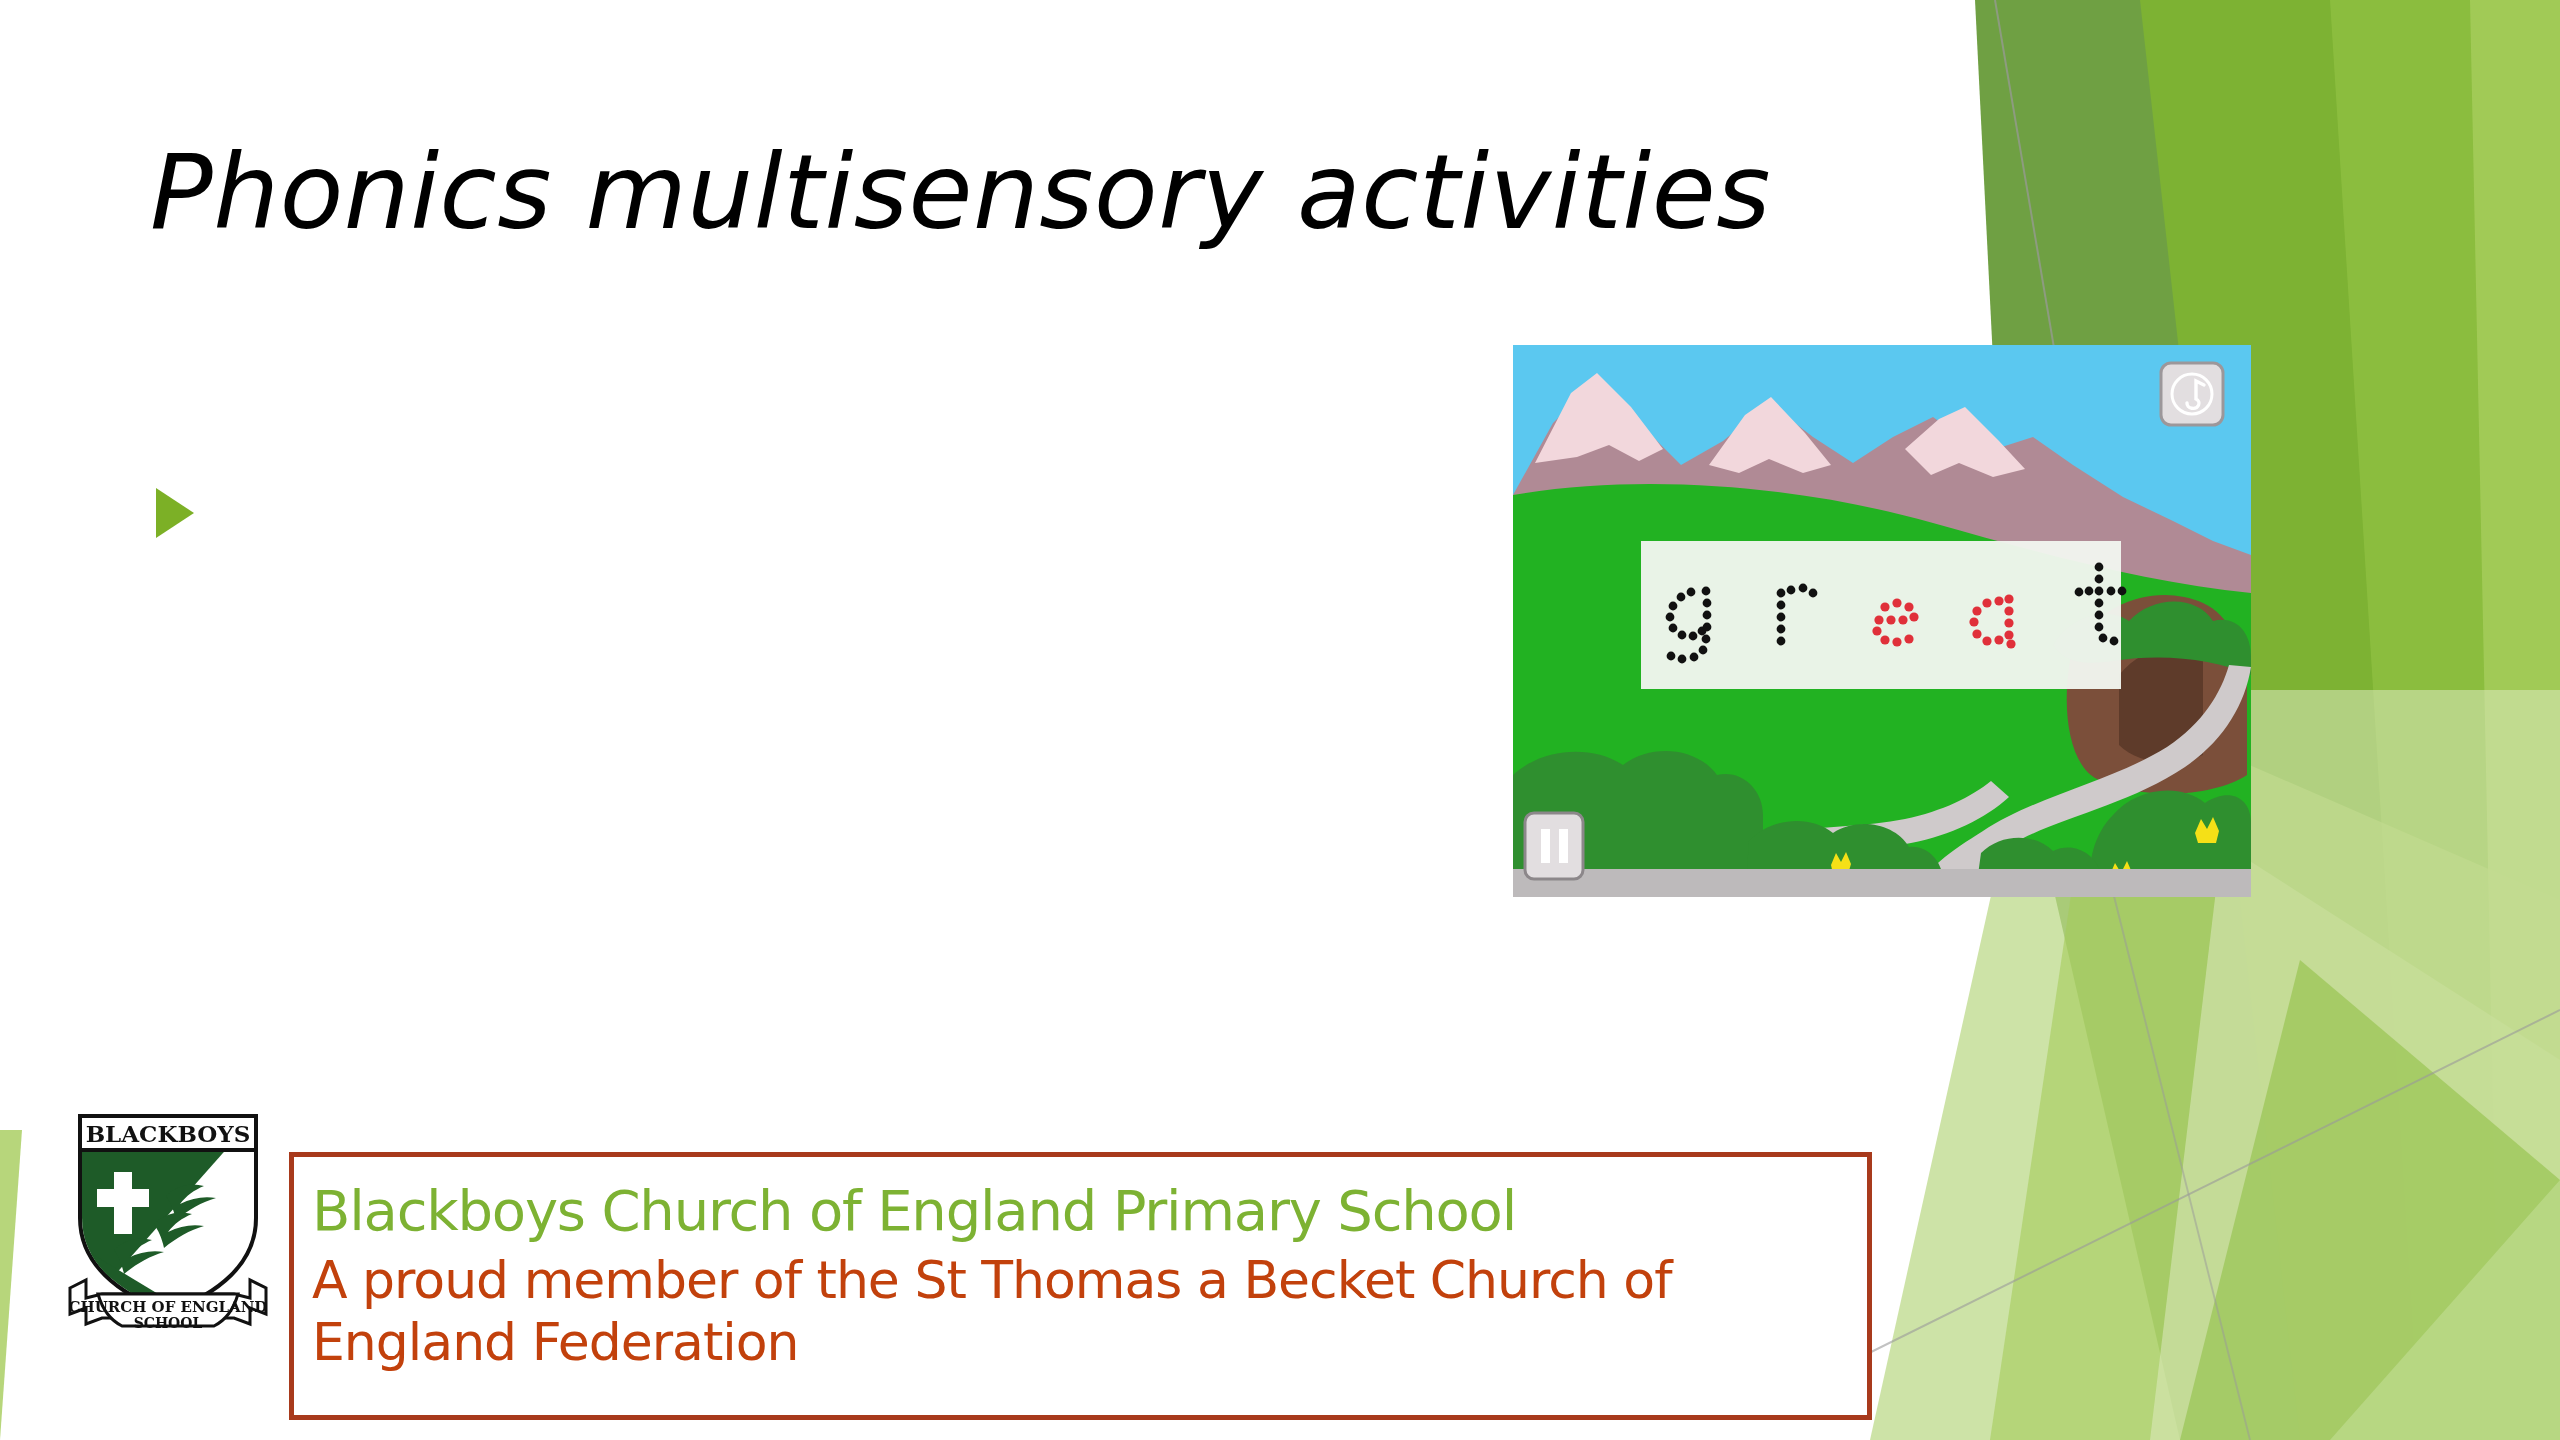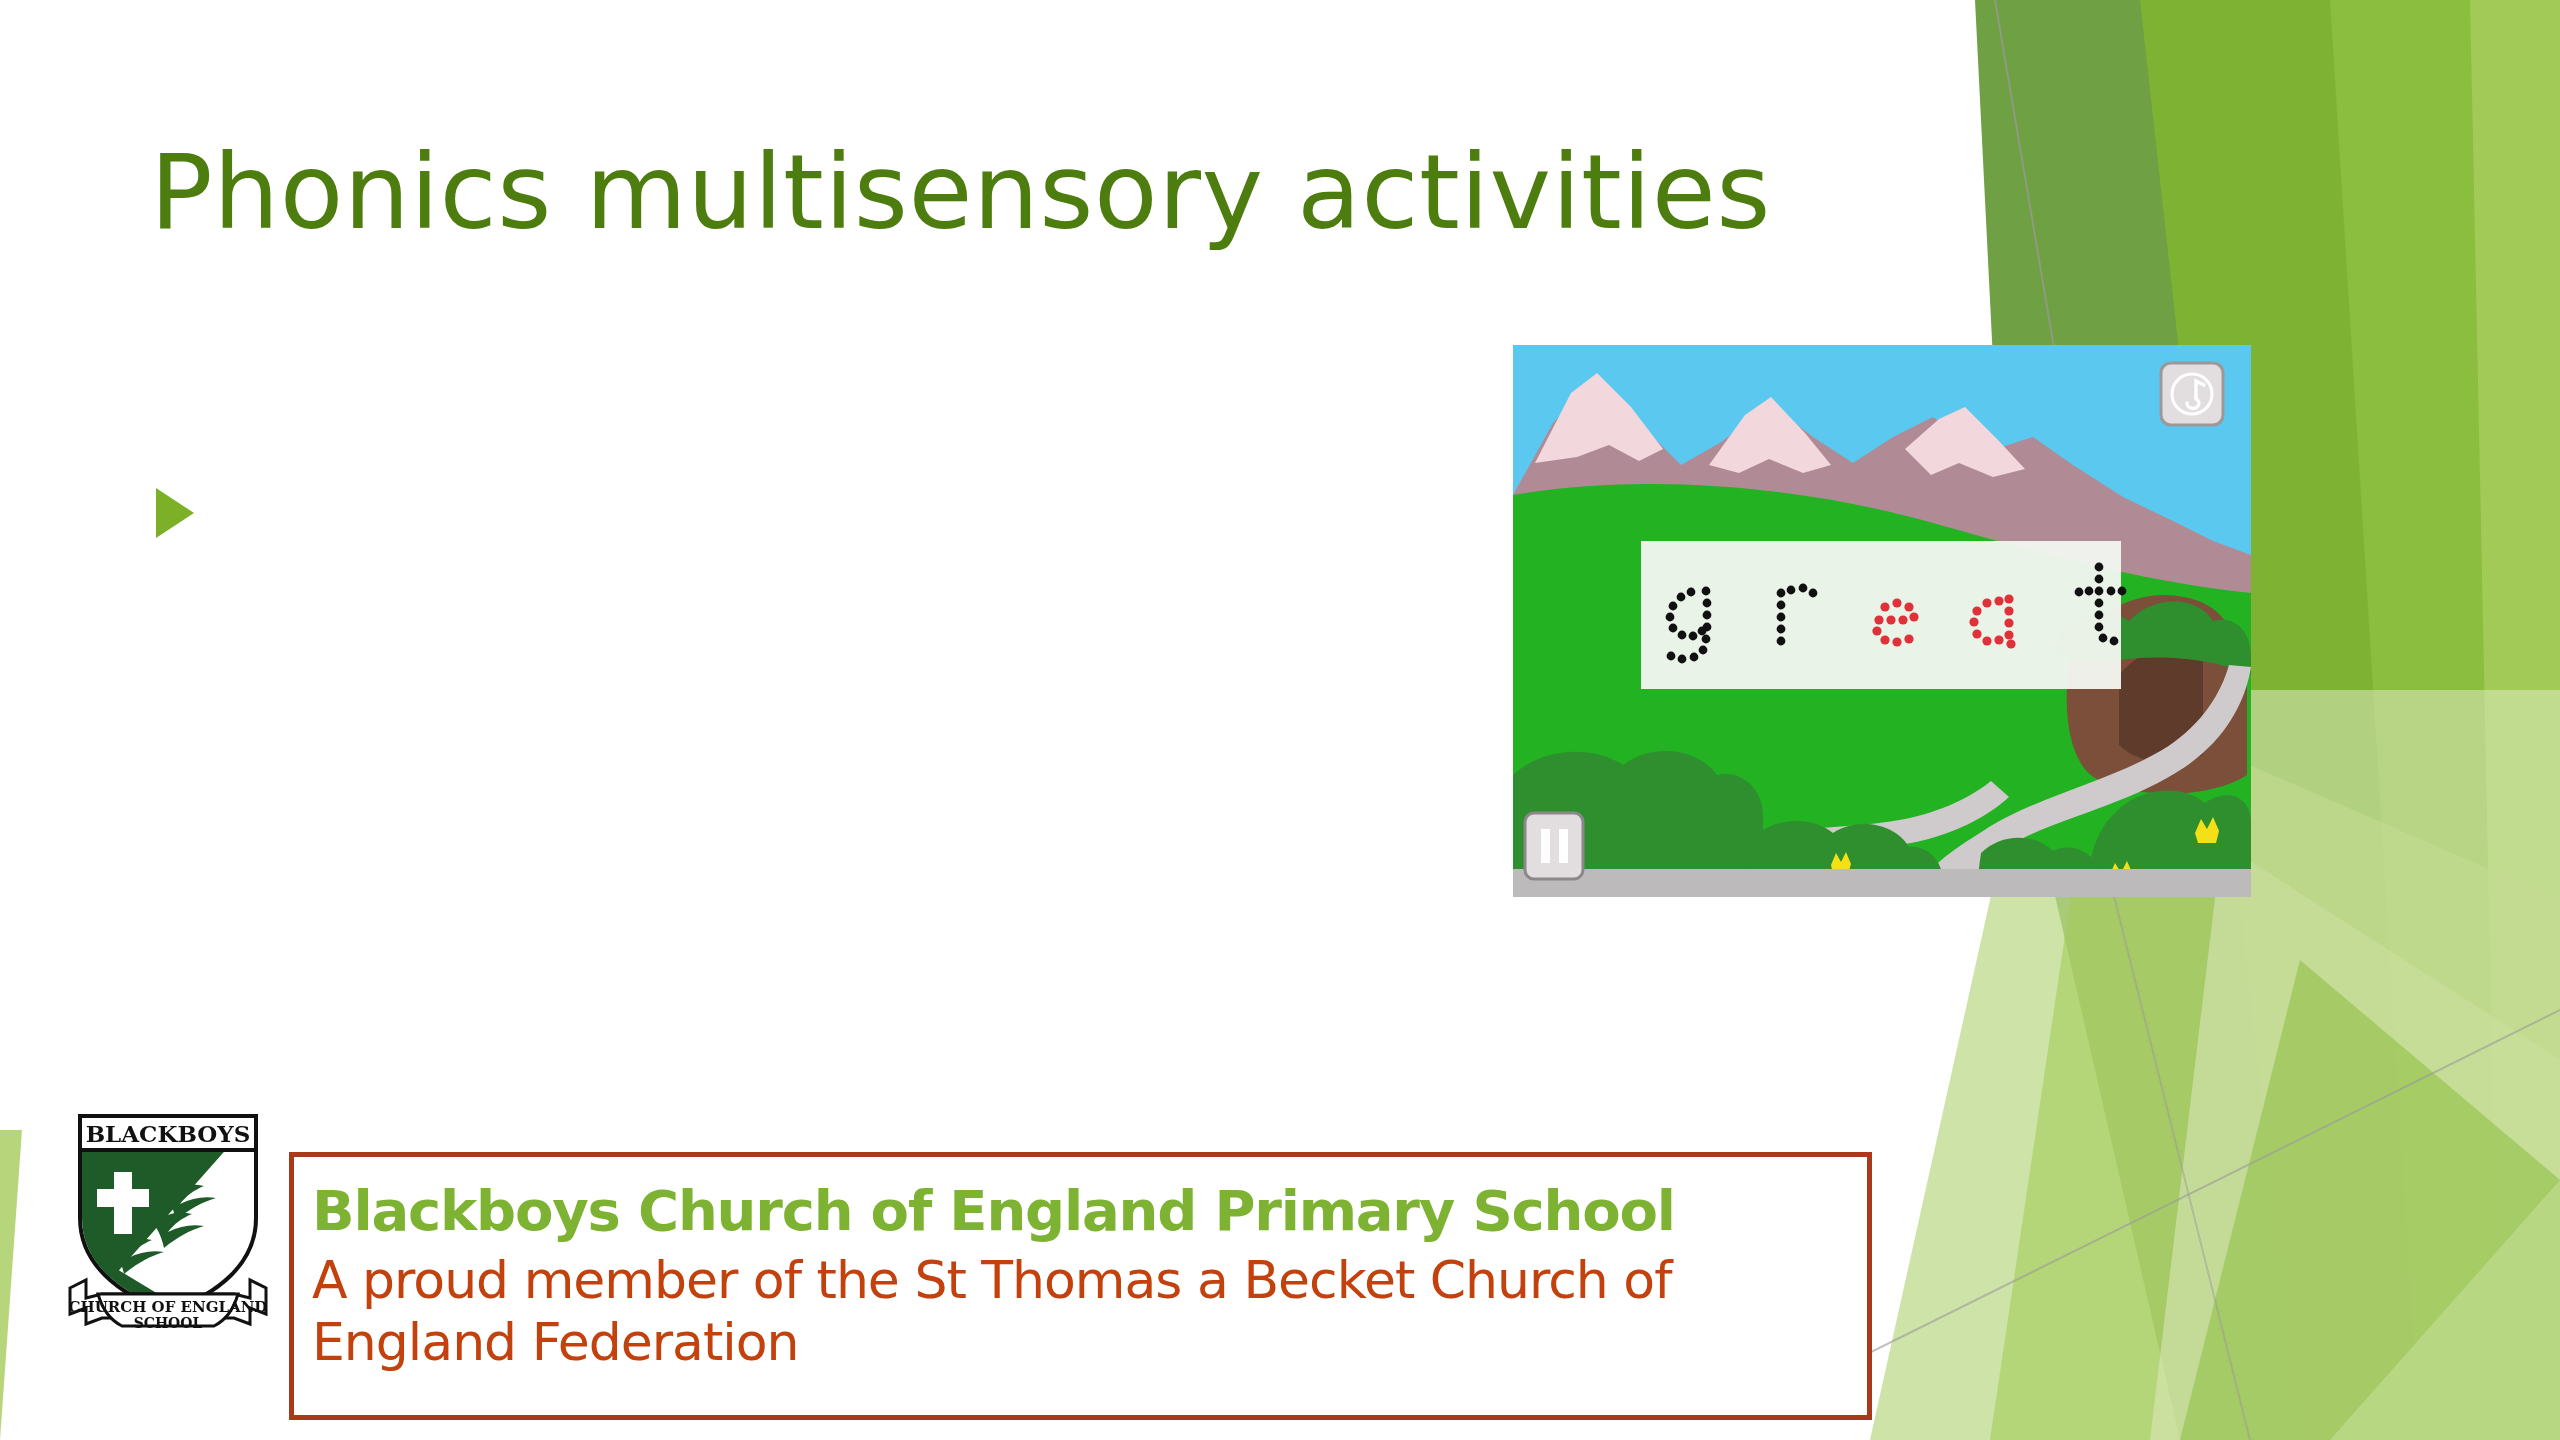--- a/index.html
+++ b/index.html
@@ -42,8 +42,9 @@
     line-height: 1.08;
     font-weight: 400;
     letter-spacing: 0.5px;
-    color: #4d7c0f;
+    color: #000000;
     white-space: nowrap;
+    font-style: italic;
   }
 
   

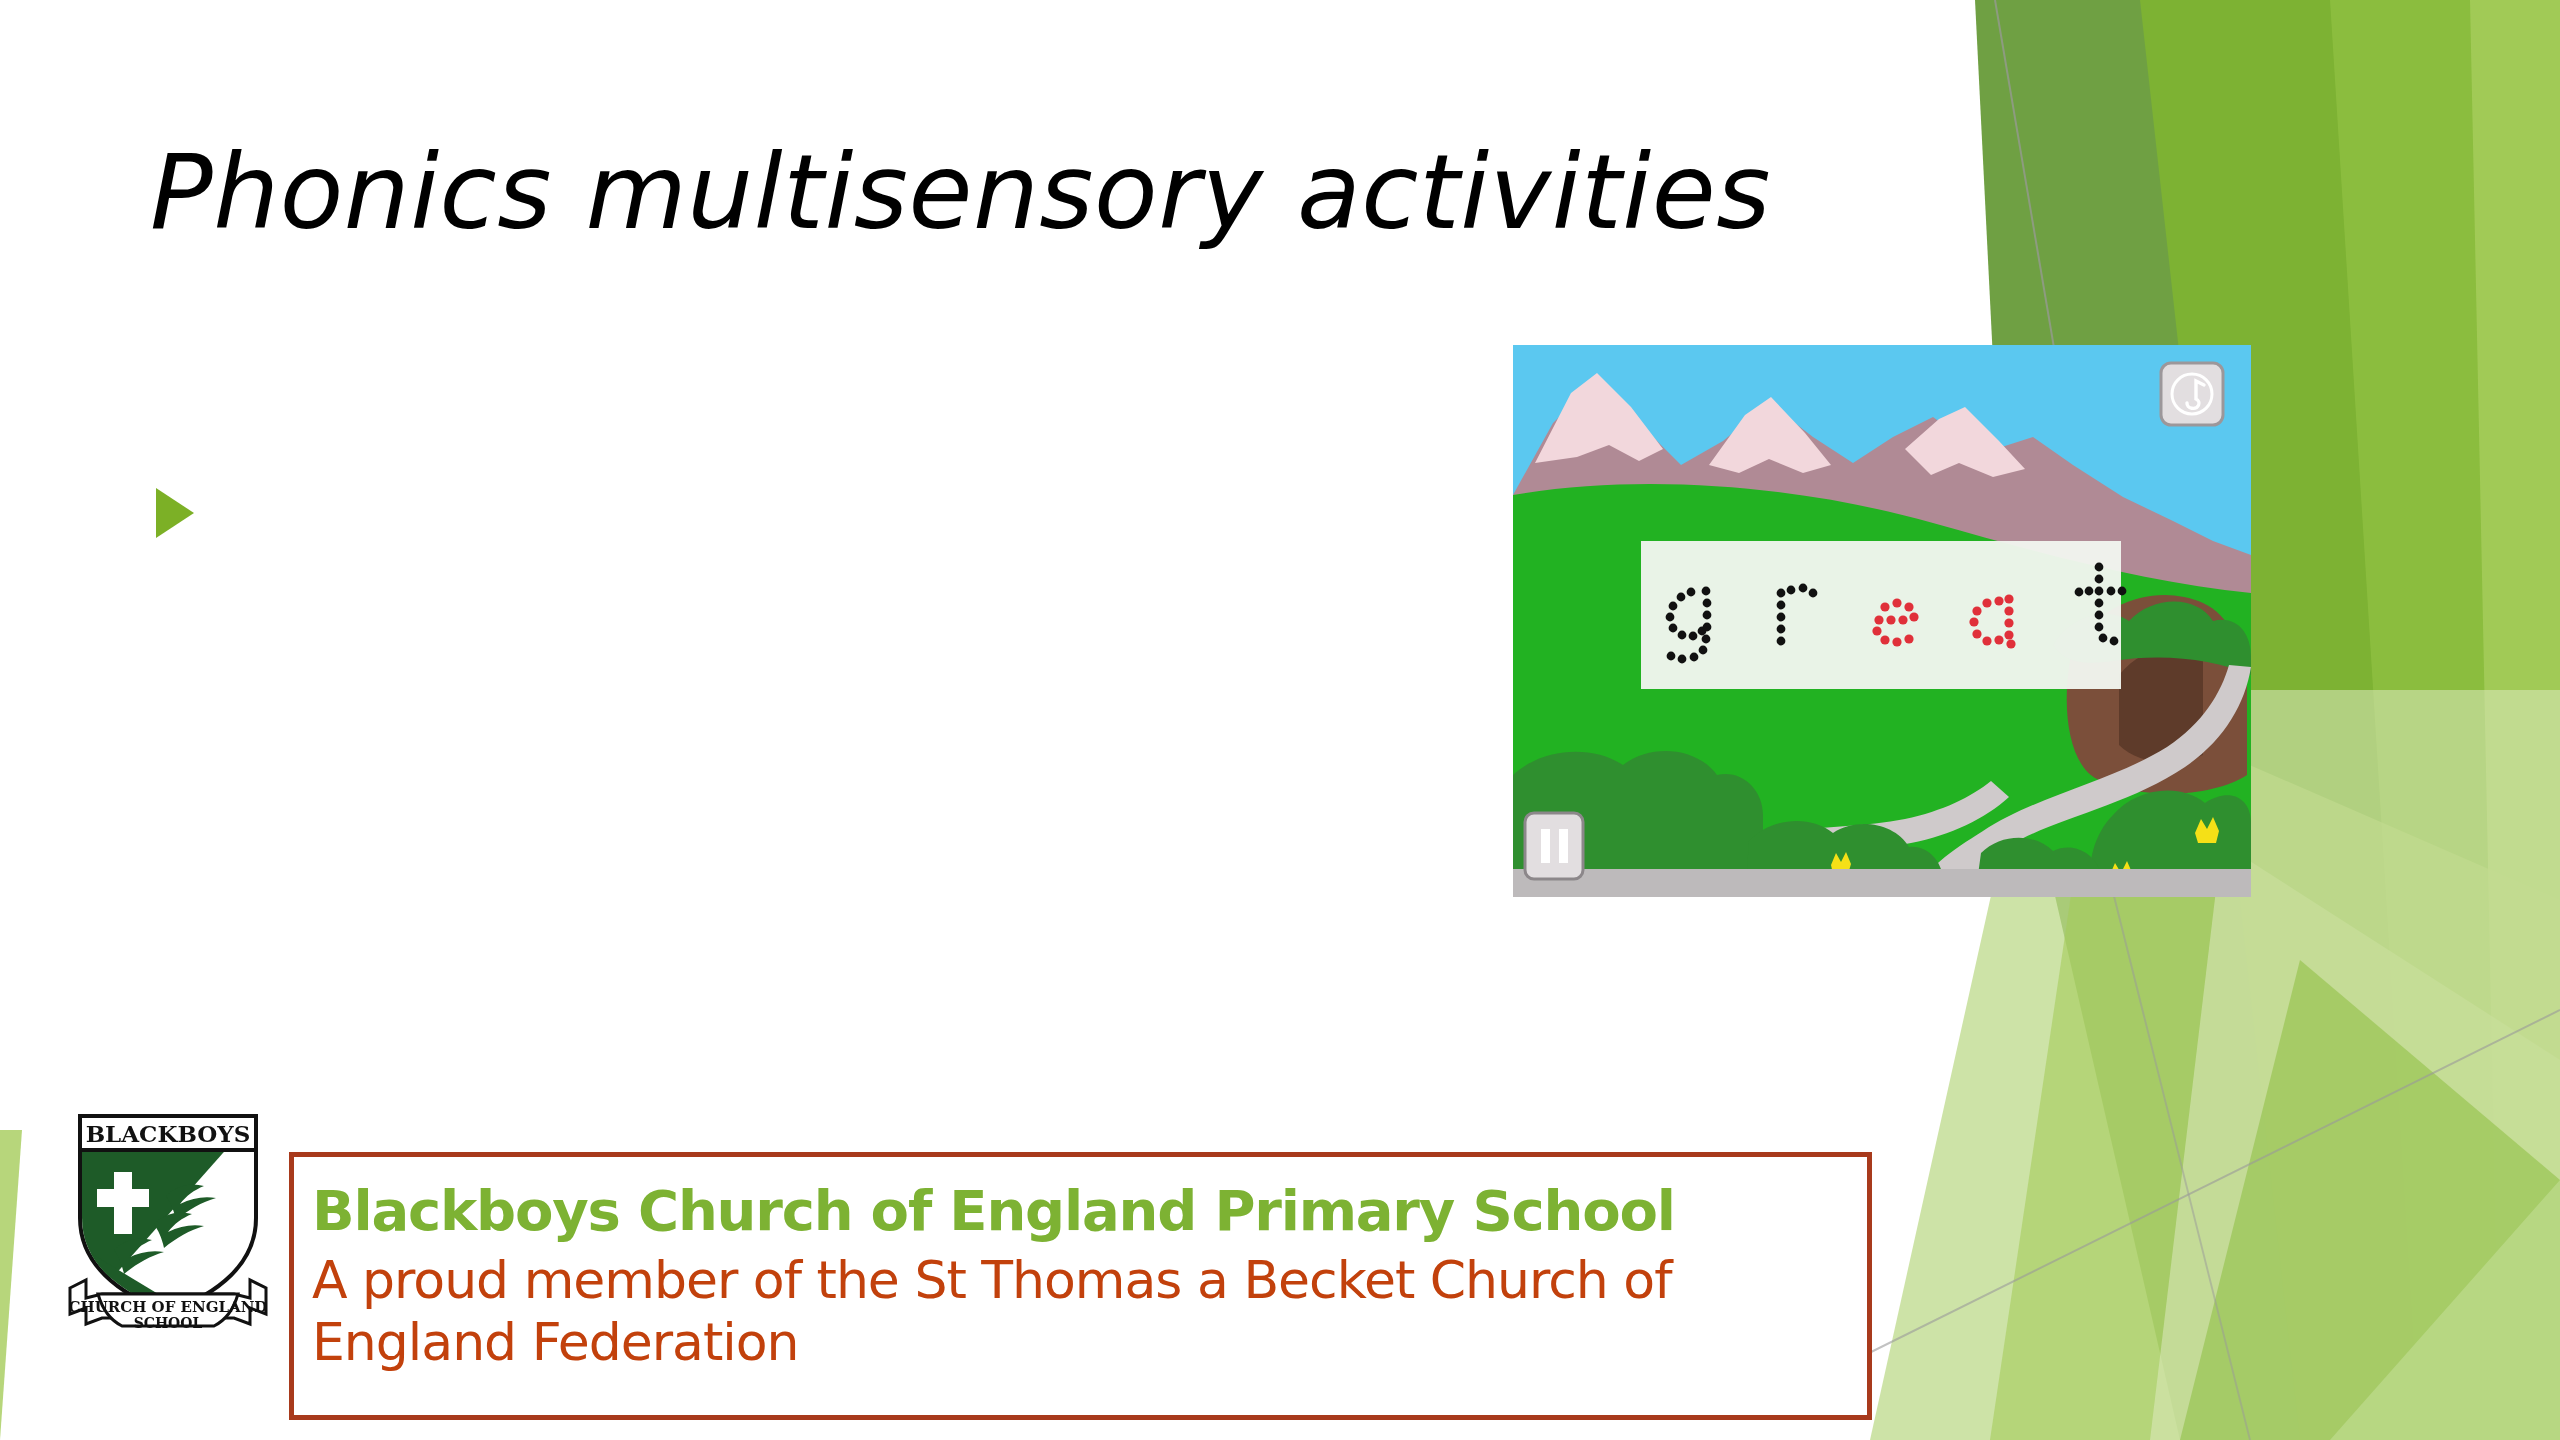--- a/index.html
+++ b/index.html
@@ -108,7 +108,6 @@
     color: #7DB233;
     white-space: nowrap;
     letter-spacing: -1.2px;
-    font-weight: bold;
   }
   #footer-sub {
     font-family: "DejaVu Sans", sans-serif;

